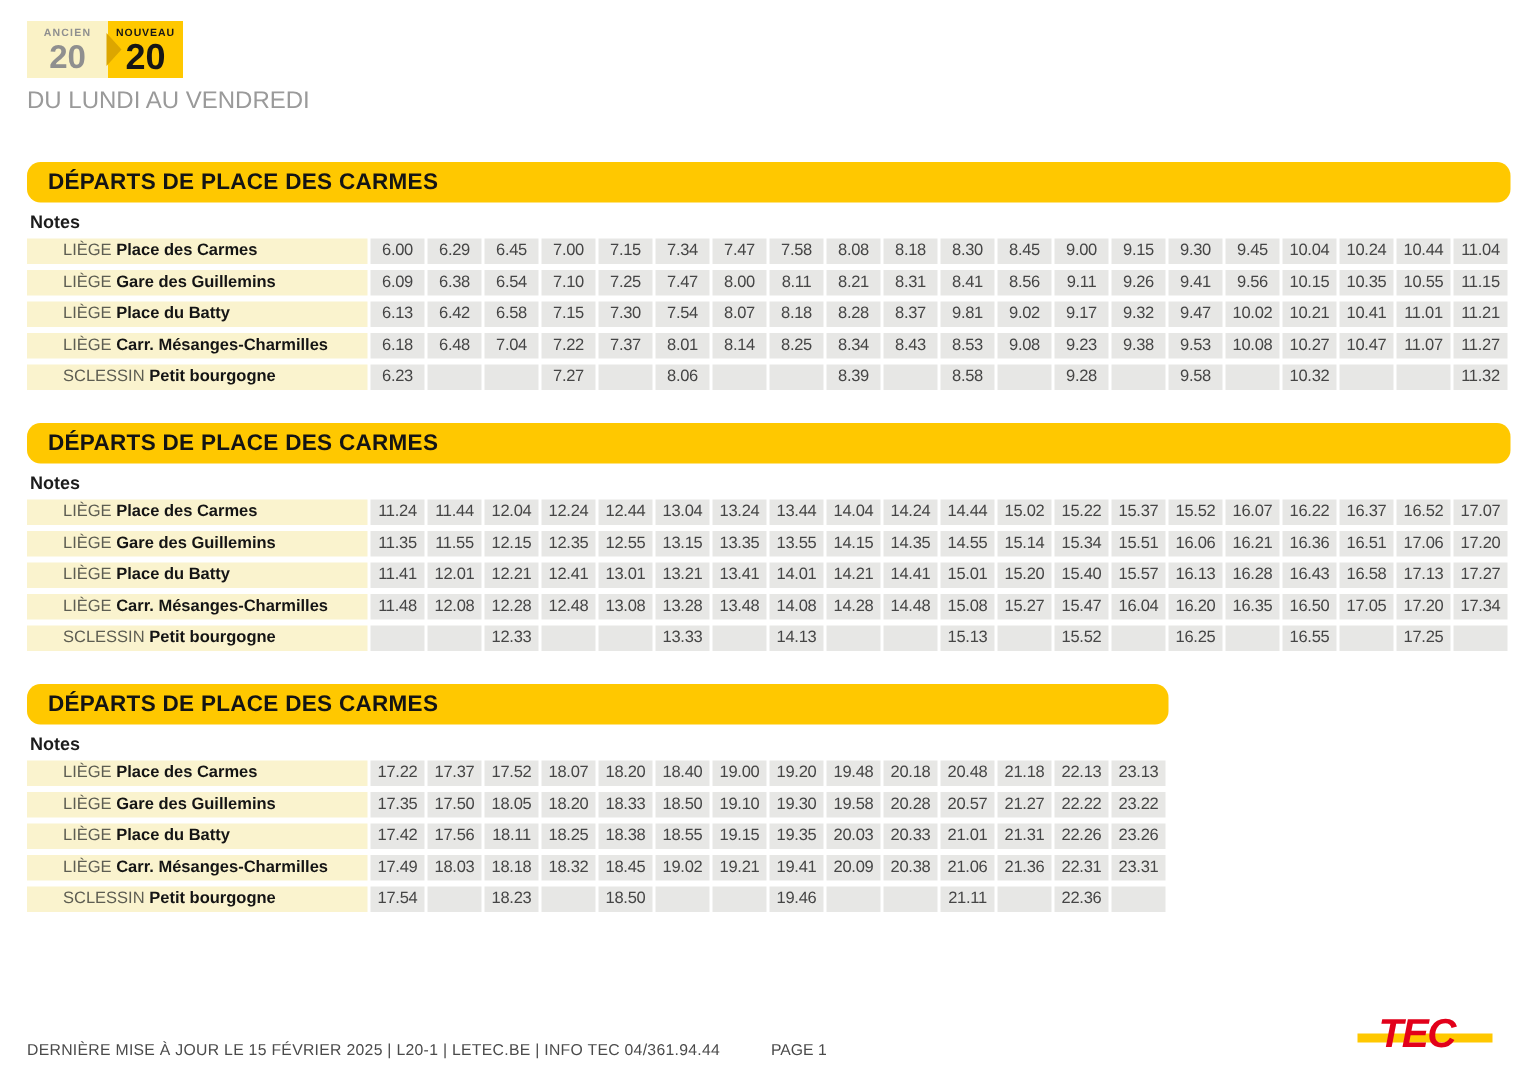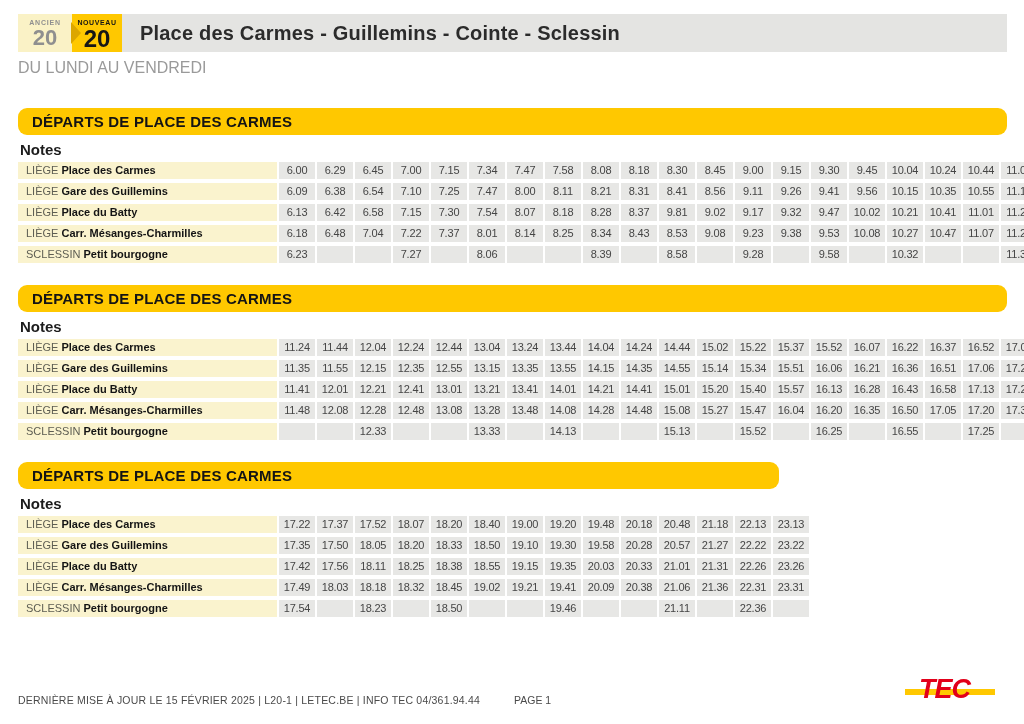--- a/index.html
+++ b/index.html
@@ -63,9 +63,6 @@
       <span class="b-small">NOUVEAU</span>
       <span class="b-num">20</span>
     </div>
-    <div class="titlebar">
-      <span class="title">Place des Carmes - Guillemins - Cointe - Sclessin</span>
-    </div>
   </div>
 
   <div class="h-sub">DU LUNDI AU VENDREDI</div>

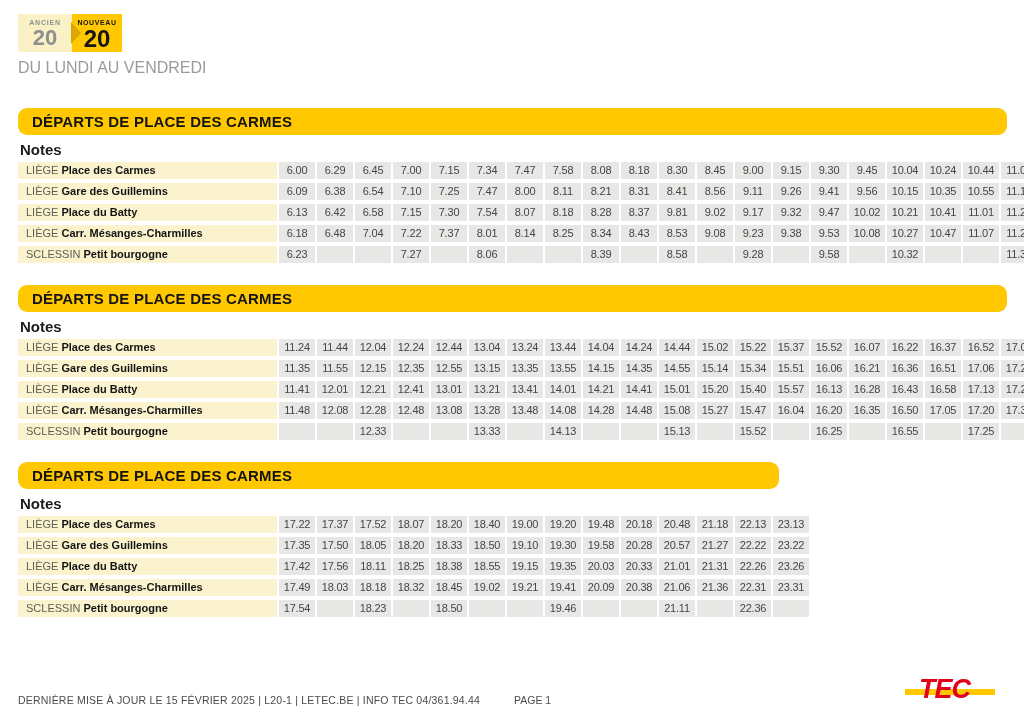--- a/index.html
+++ b/index.html
@@ -30,7 +30,7 @@
   .table-block.first{margin-top:31px;}
   .bar{background:#FFC800;border-radius:9px;height:27px;line-height:27px;
        font-size:15px;font-weight:800;color:#141414;padding-left:14px;box-sizing:border-box;letter-spacing:.2px;}
-  .notes{font-size:15px;font-weight:700;color:#1c1c1c;margin:6px 0 4px 2px;}
+  .notes{font-size:12px;font-weight:700;color:#1c1c1c;margin:6px 0 4px 2px;}
   .t-row{display:flex;margin-bottom:4px;}
   .lbl{width:259px;flex:none;background:#FAF3CE;height:17px;line-height:17px;
        font-size:11px;padding-left:8px;box-sizing:border-box;margin-right:2px;

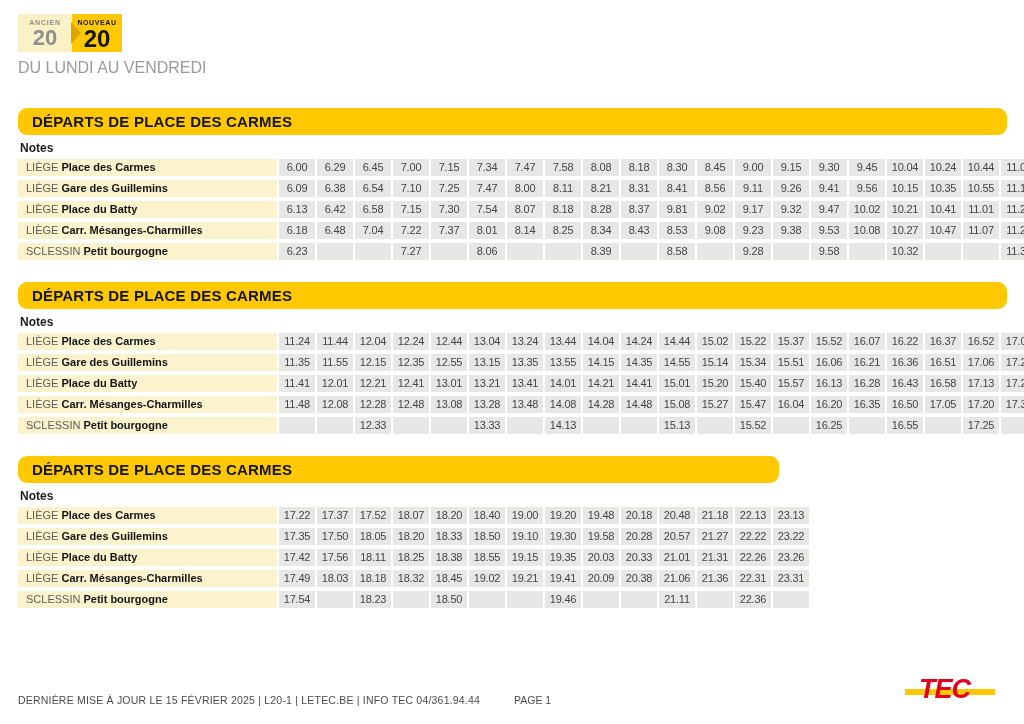--- a/index.html
+++ b/index.html
@@ -32,8 +32,8 @@
        font-size:15px;font-weight:800;color:#141414;padding-left:14px;box-sizing:border-box;letter-spacing:.2px;}
   .notes{font-size:12px;font-weight:700;color:#1c1c1c;margin:6px 0 4px 2px;}
   .t-row{display:flex;margin-bottom:4px;}
-  .lbl{width:259px;flex:none;background:#FAF3CE;height:17px;line-height:17px;
-       font-size:11px;padding-left:8px;box-sizing:border-box;margin-right:2px;
+  .lbl{width:227px;flex:none;background:#FAF3CE;height:17px;line-height:17px;
+       font-size:11px;padding-left:24px;box-sizing:border-box;margin-right:2px;
        white-space:nowrap;overflow:hidden;}
   .lbl .pfx{color:#5d5d52;font-weight:400;}
   .lbl .stn{color:#141414;font-weight:700;}

